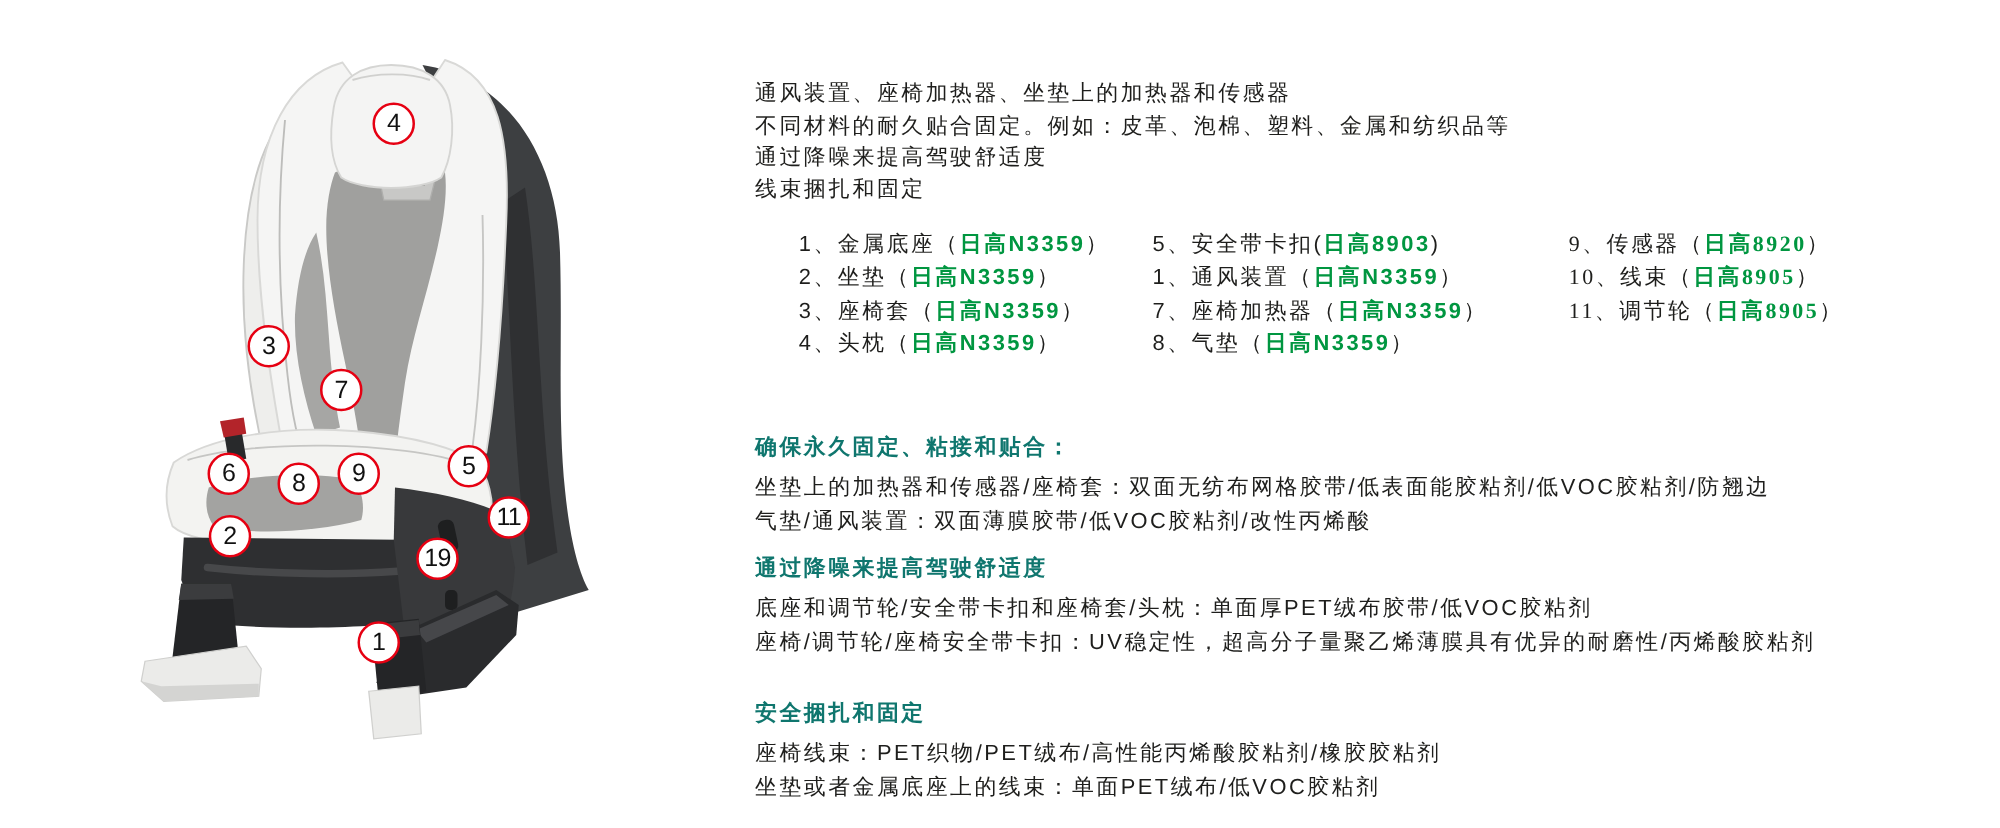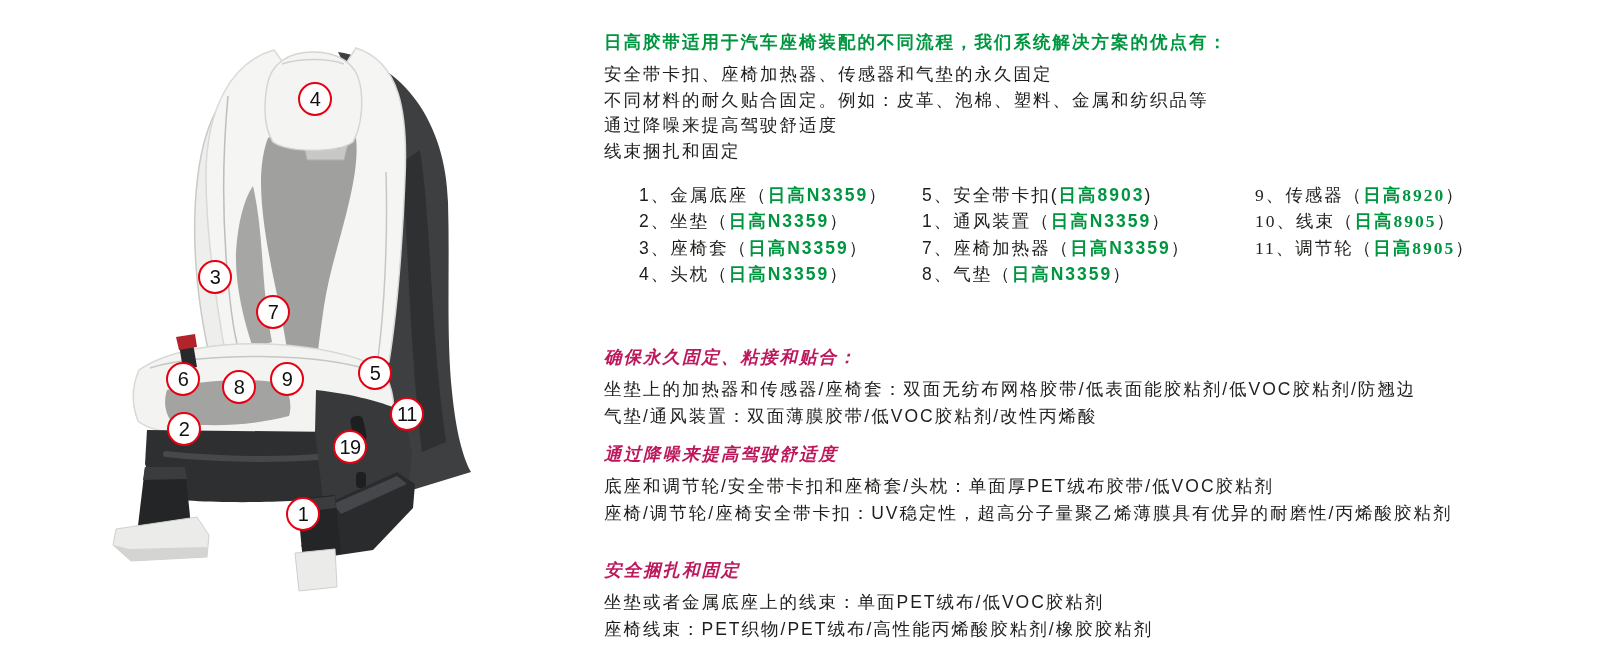--- a/index.html
+++ b/index.html
@@ -143,7 +143,6 @@
       </div>
   </div>
 
-  <div class="intro-title">日高胶带适用于汽车座椅装配的不同流程，我们系统解决方案的优点有：</div>
 
   <div class="intro-lines">
     <div>安全带卡扣、座椅加热器、传感器和气垫的永久固定</div>

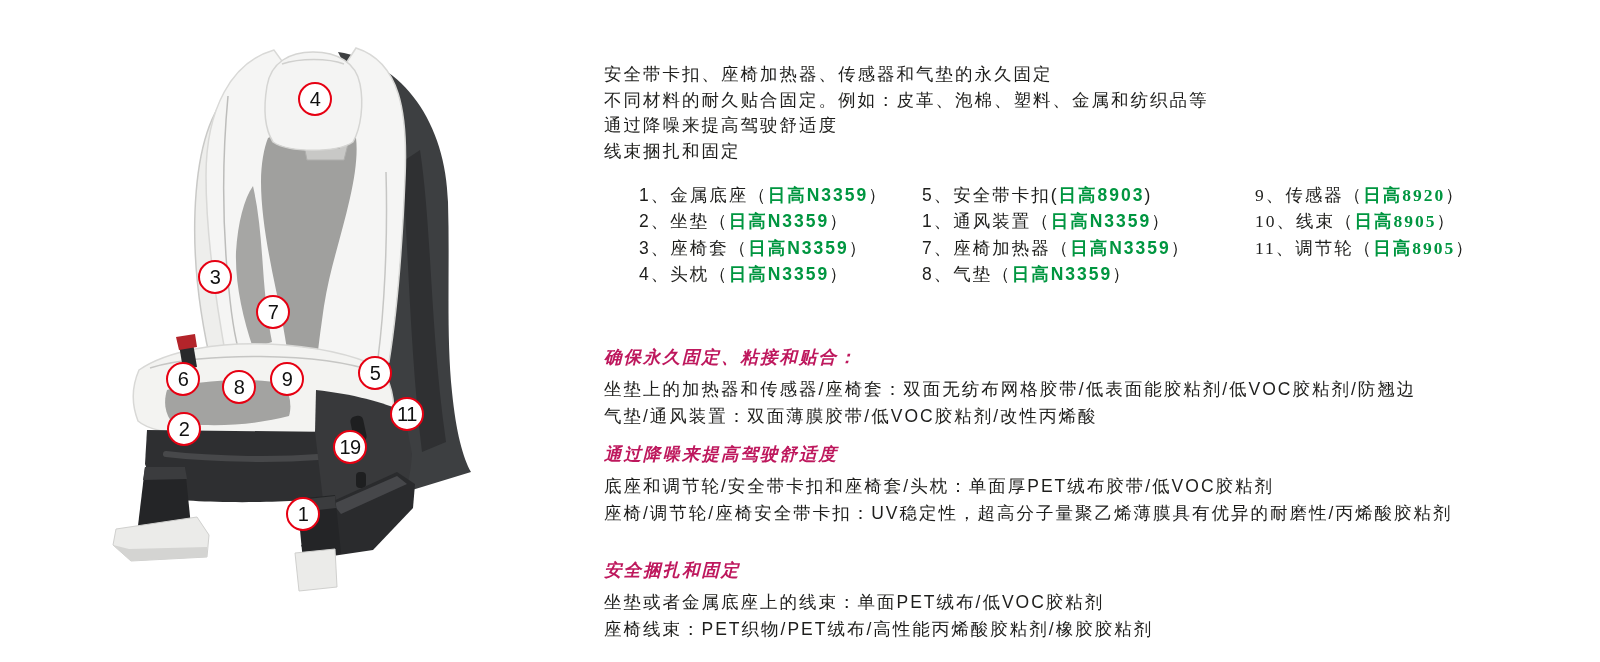--- a/index.html
+++ b/index.html
@@ -145,7 +145,7 @@
 
 
   <div class="intro-lines">
-    <div>安全带卡扣、座椅加热器、传感器和气垫的永久固定</div>
+    <div>通风装置、座椅加热器、坐垫上的加热器和传感器</div>
     <div>不同材料的耐久贴合固定。例如：皮革、泡棉、塑料、金属和纺织品等</div>
     <div>通过降噪来提高驾驶舒适度</div>
     <div>线束捆扎和固定</div>

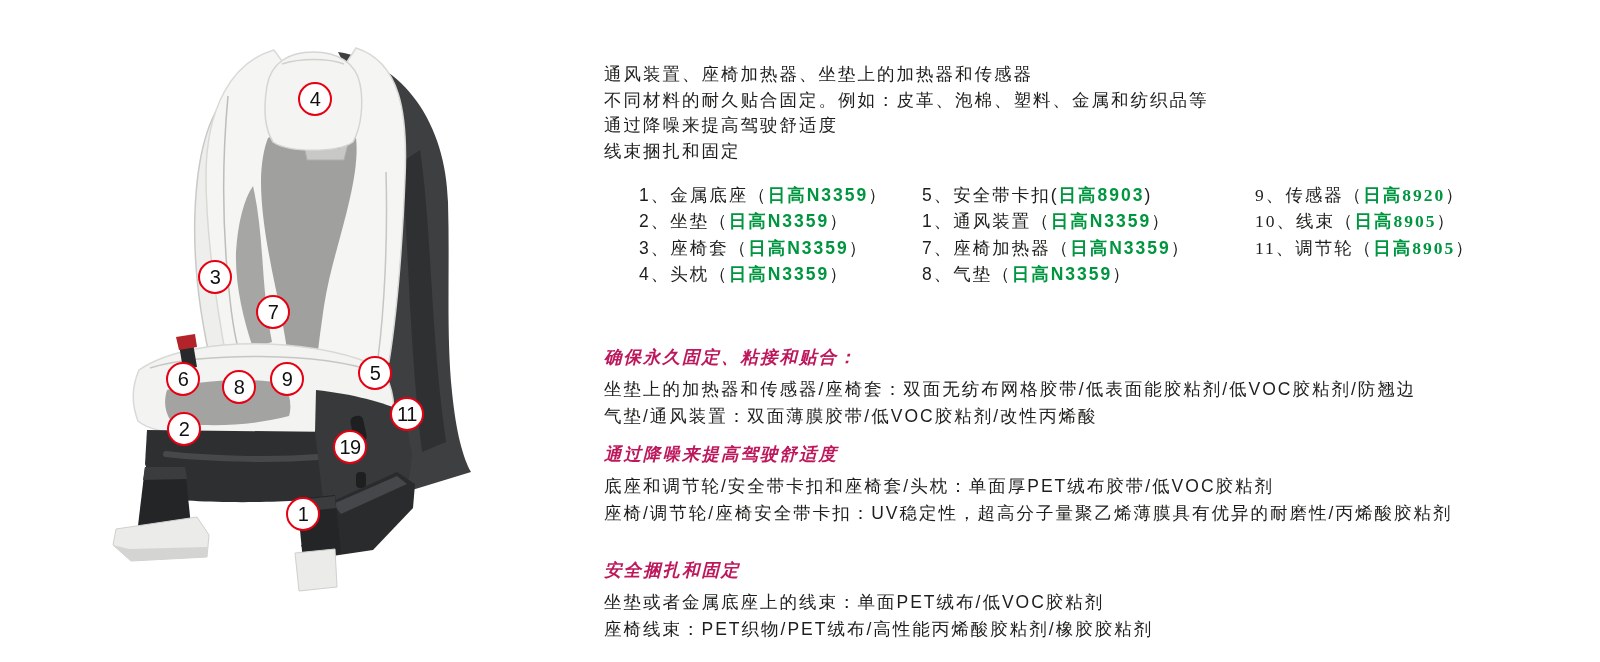--- a/index.html
+++ b/index.html
@@ -41,7 +41,7 @@
   .section.s1{top:344px;}
   .section.s2{top:441px;}
   .section.s3{top:544px;margin-top:13px;}
-  .section .heading{font-weight:bold;color:#be185d;margin-bottom:5px;font-size:17.5px;font-style:italic;}
+  .section .heading{font-weight:bold;color:#0f766e;margin-bottom:5px;font-size:17.5px;}
 </style>
 </head>
 <body>

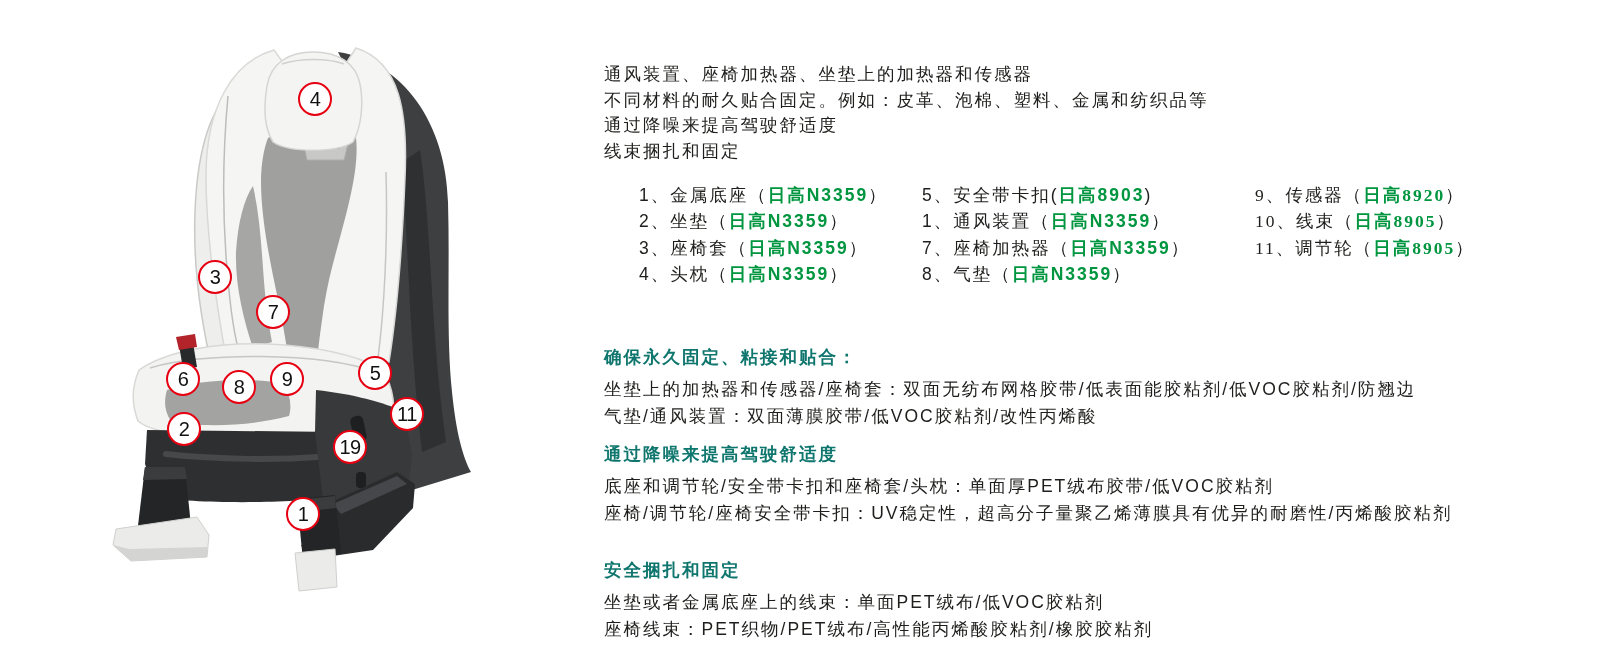--- a/index.html
+++ b/index.html
@@ -185,8 +185,8 @@
 
   <div class="section s3">
     <div class="heading">安全捆扎和固定</div>
+    <div>座椅线束：PET织物/PET绒布/高性能丙烯酸胶粘剂/橡胶胶粘剂</div>
     <div>坐垫或者金属底座上的线束：单面PET绒布/低VOC胶粘剂</div>
-    <div>座椅线束：PET织物/PET绒布/高性能丙烯酸胶粘剂/橡胶胶粘剂</div>
   </div>
 
 </div>

